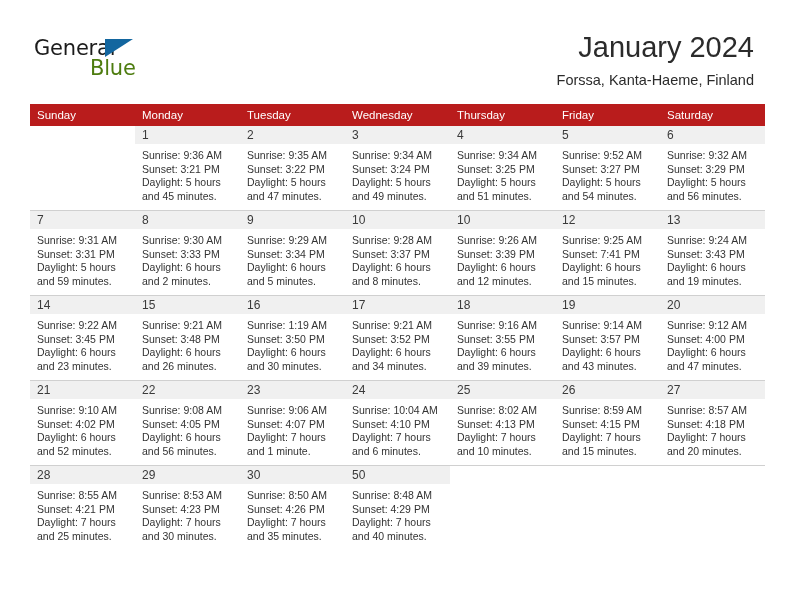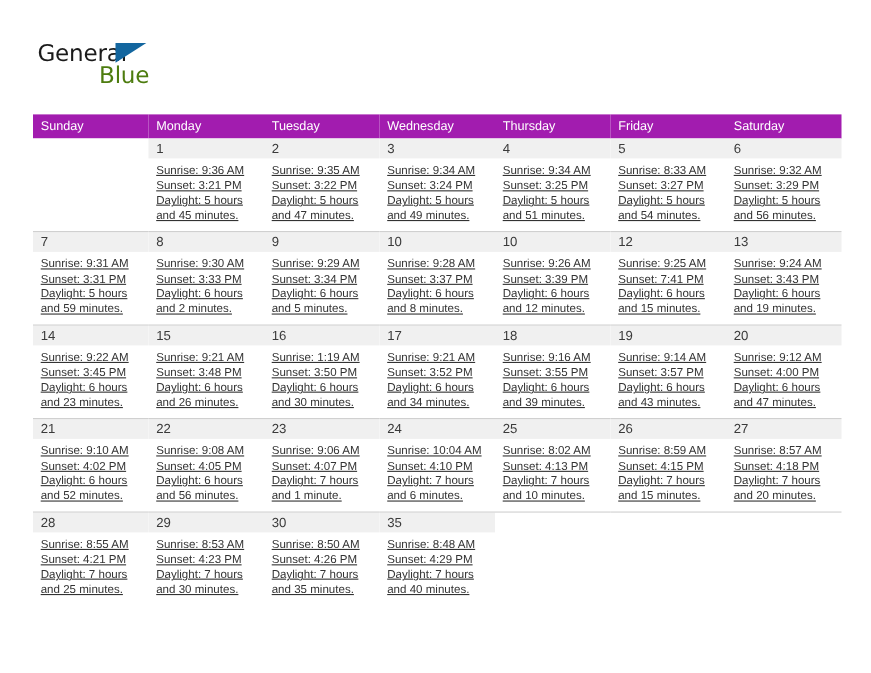--- a/index.html
+++ b/index.html
@@ -163,6 +163,10 @@
       <span class="logo-blue">Blue</span>
     </div>
 
+    <div class="title-block">
+      <div class="cal-title">January 2024</div>
+      <div class="cal-subtitle">Forssa, Kanta-Haeme, Finland</div>
+    </div>
 
   </div>
 

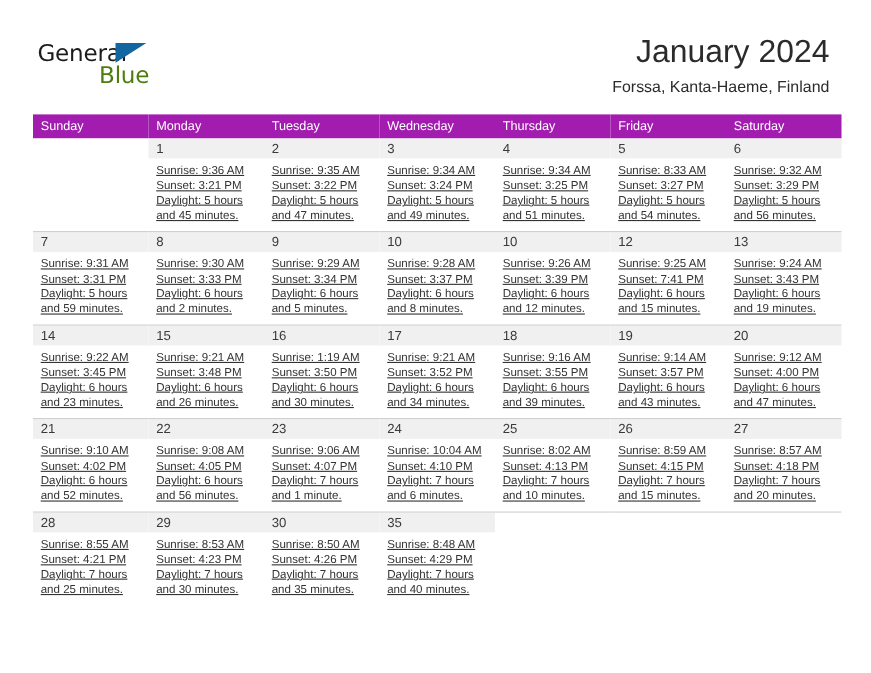--- a/index.html
+++ b/index.html
@@ -99,7 +99,7 @@
     table-layout: fixed;
   }
   .calendar th {
-    background: #a21caf;
+    background: #b91c1c;
     color: #ffffff;
     font-weight: normal;
     font-size: 11.5px;

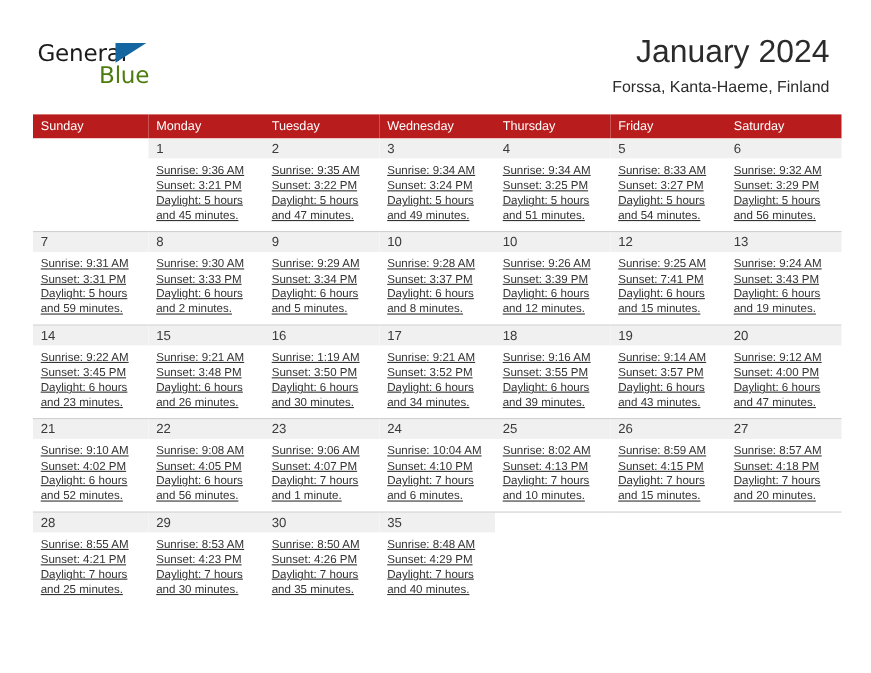--- a/index.html
+++ b/index.html
@@ -144,7 +144,6 @@
     line-height: 13.6px;
     color: #333333;
     font-family: "Liberation Sans", sans-serif;
-    text-decoration: underline;
   }
   .details div {
     white-space: nowrap;

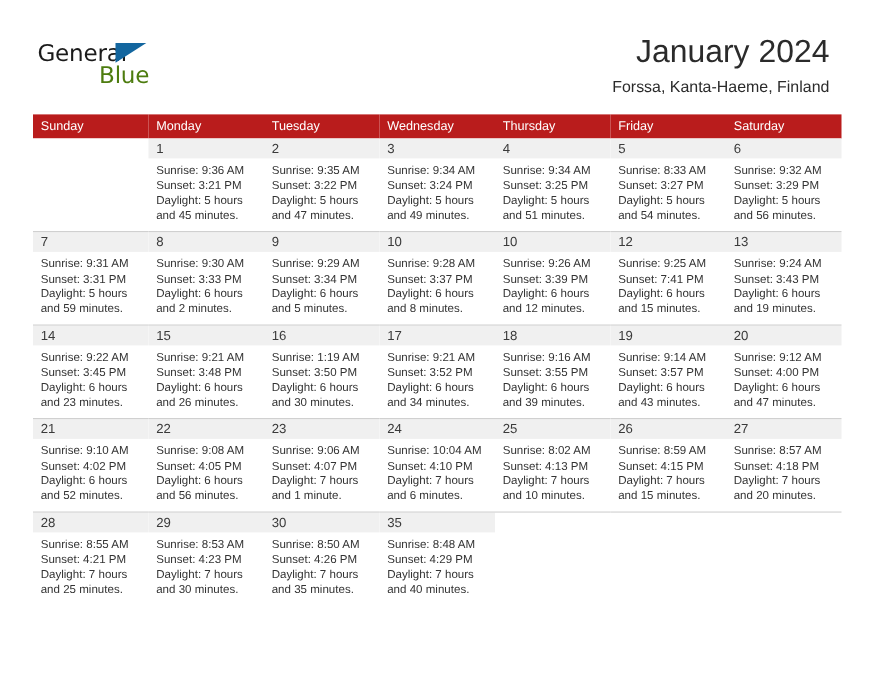--- a/index.html
+++ b/index.html
@@ -236,7 +236,7 @@
             <div class="cell">
               <div class="daynum">5</div>
               <div class="details">
-                <div>Sunrise: 8:33 AM</div>
+                <div>Sunrise: 9:52 AM</div>
                 <div>Sunset: 3:27 PM</div>
                 <div>Daylight: 5 hours</div>
                 <div>and 54 minutes.</div>

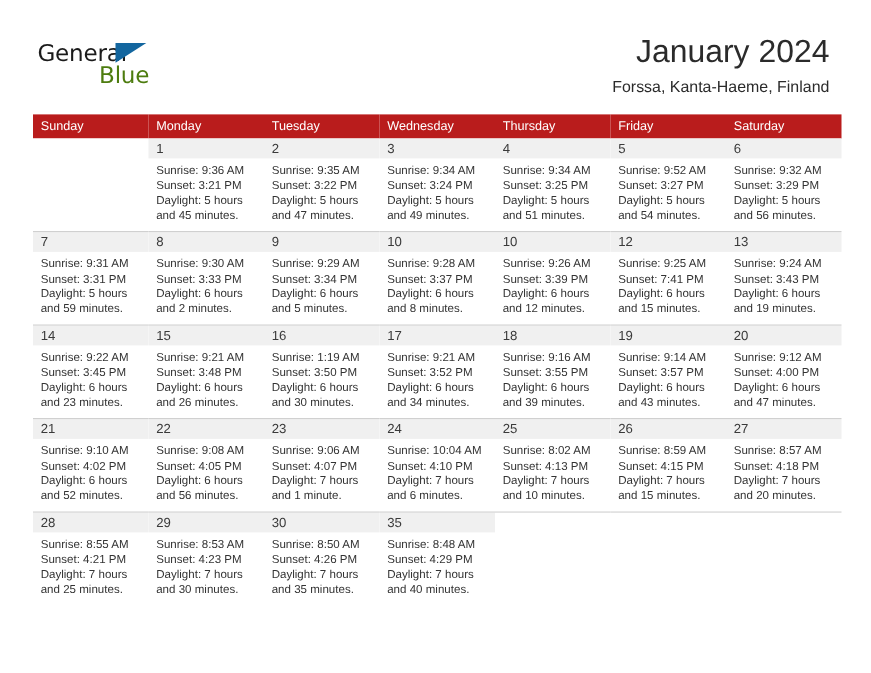--- a/index.html
+++ b/index.html
@@ -528,7 +528,7 @@
           </td>
           <td>
             <div class="cell">
-              <div class="daynum">35</div>
+              <div class="daynum">50</div>
               <div class="details">
                 <div>Sunrise: 8:48 AM</div>
                 <div>Sunset: 4:29 PM</div>

